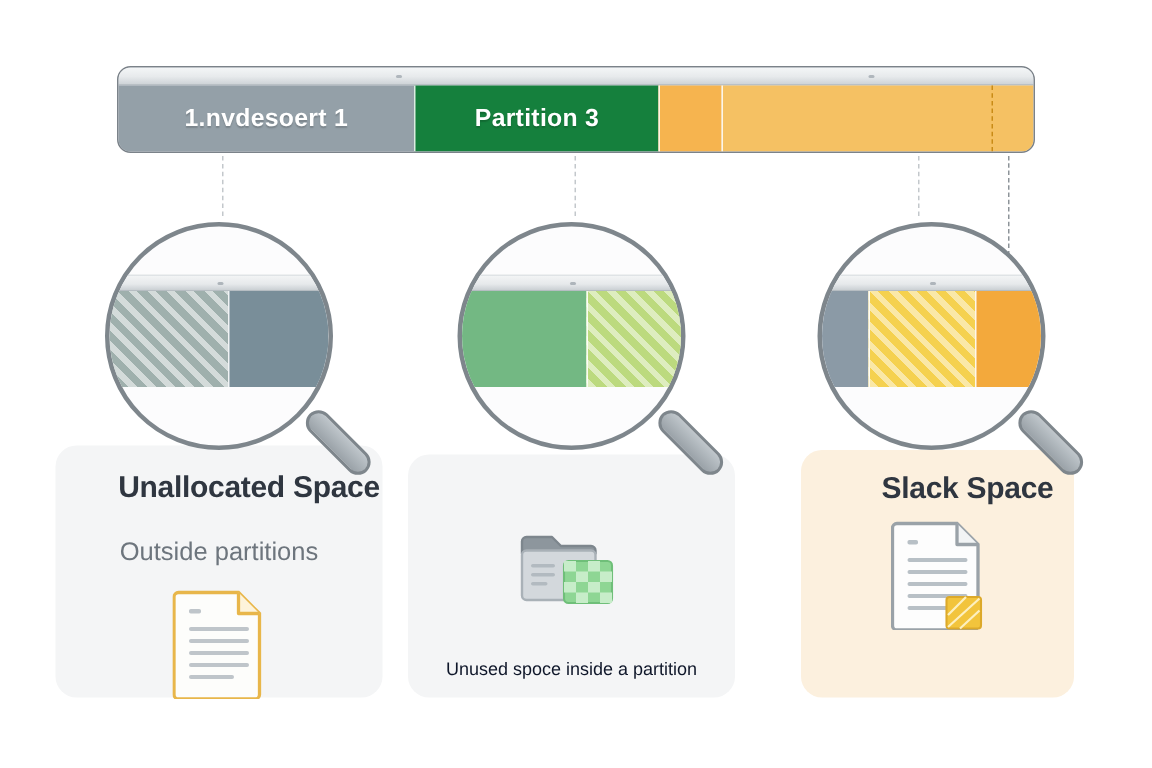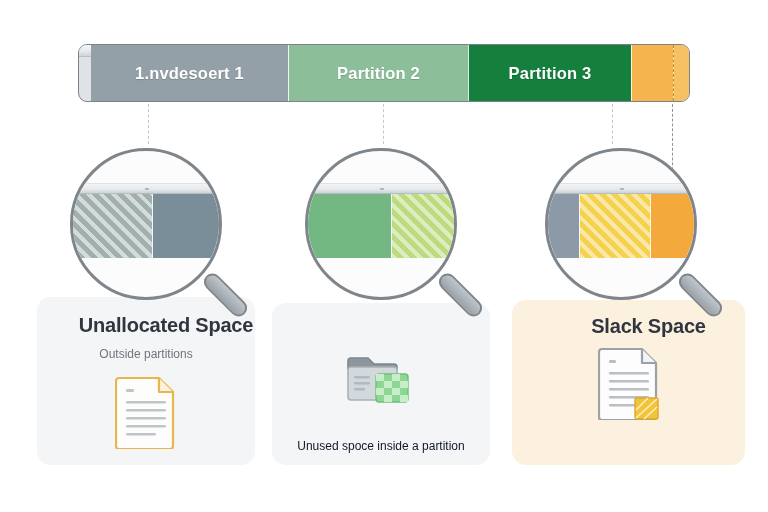--- a/index.html
+++ b/index.html
@@ -21,6 +21,7 @@
     background: #dfe3e6;
     overflow: hidden;
     display: flex;
+    flex-direction: column;
   }
   #disk-bar-top-strip {
     height: 12px;

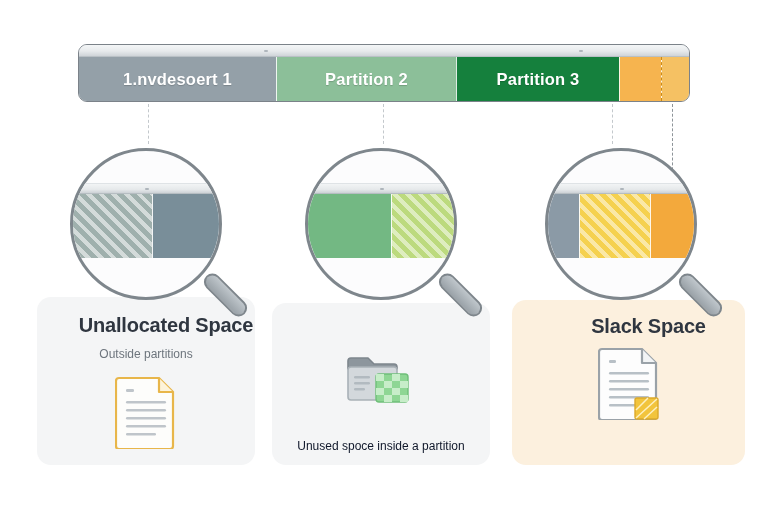--- a/index.html
+++ b/index.html
@@ -215,9 +215,6 @@
   <div id="partition-row">
     <div class="partition" id="partition-1">
       <span>1.nvdesoert 1</span>
-    </div>
-    <div class="partition" id="partition-2">
-      <span>Partition 2</span>
     </div>
     <div class="partition" id="partition-3">
       <span>Partition 3</span>

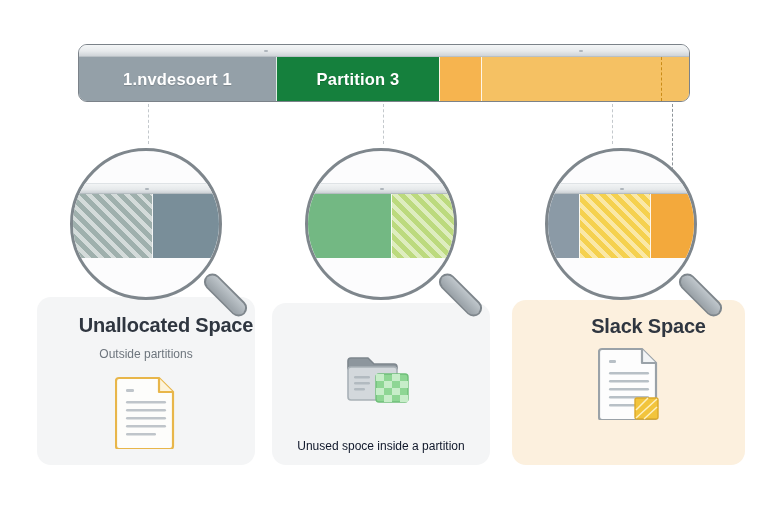--- a/index.html
+++ b/index.html
@@ -169,7 +169,7 @@
   }
   #card-1 { left: 37px;  top: 297px; width: 218px; height: 168px; background: #f4f5f6; }
   #card-2 { left: 272px; top: 303px; width: 218px; height: 162px; background: #f4f5f6; }
-  #card-3 { left: 512px; top: 300px; width: 233px; height: 165px; background: #fcf0de; }
+  #card-3 { left: 534px; top: 300px; width: 182px; height: 165px; background: #fcf0de; }
 
   .card-title {
     font-size: 20px;

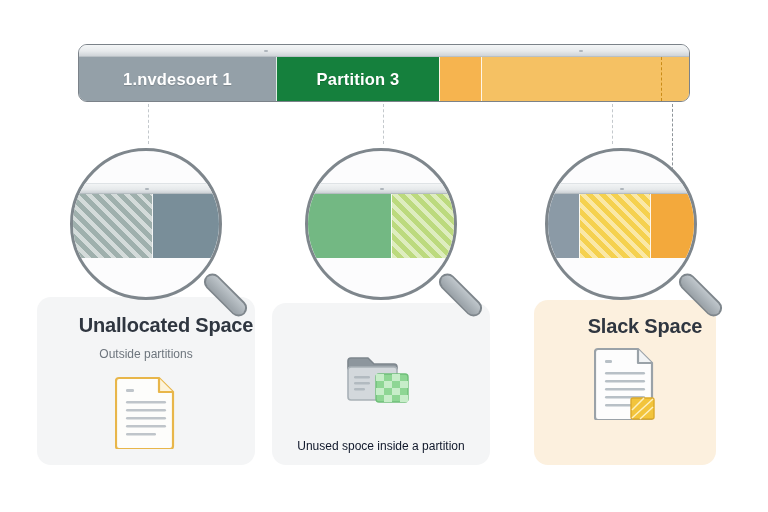--- a/index.html
+++ b/index.html
@@ -185,10 +185,10 @@
   #card-3 .card-title { font-size: 20px; margin-top: 15px; }
 
   .card-sub {
-    font-size: 12px;
+    font-size: 17px;
     color: #6d757d;
     text-align: center;
-    margin-top: 10px;
+    margin-top: 21px;
   }
   #card-3 .card-sub { font-size: 11.5px; margin-top: 8px; }
 

